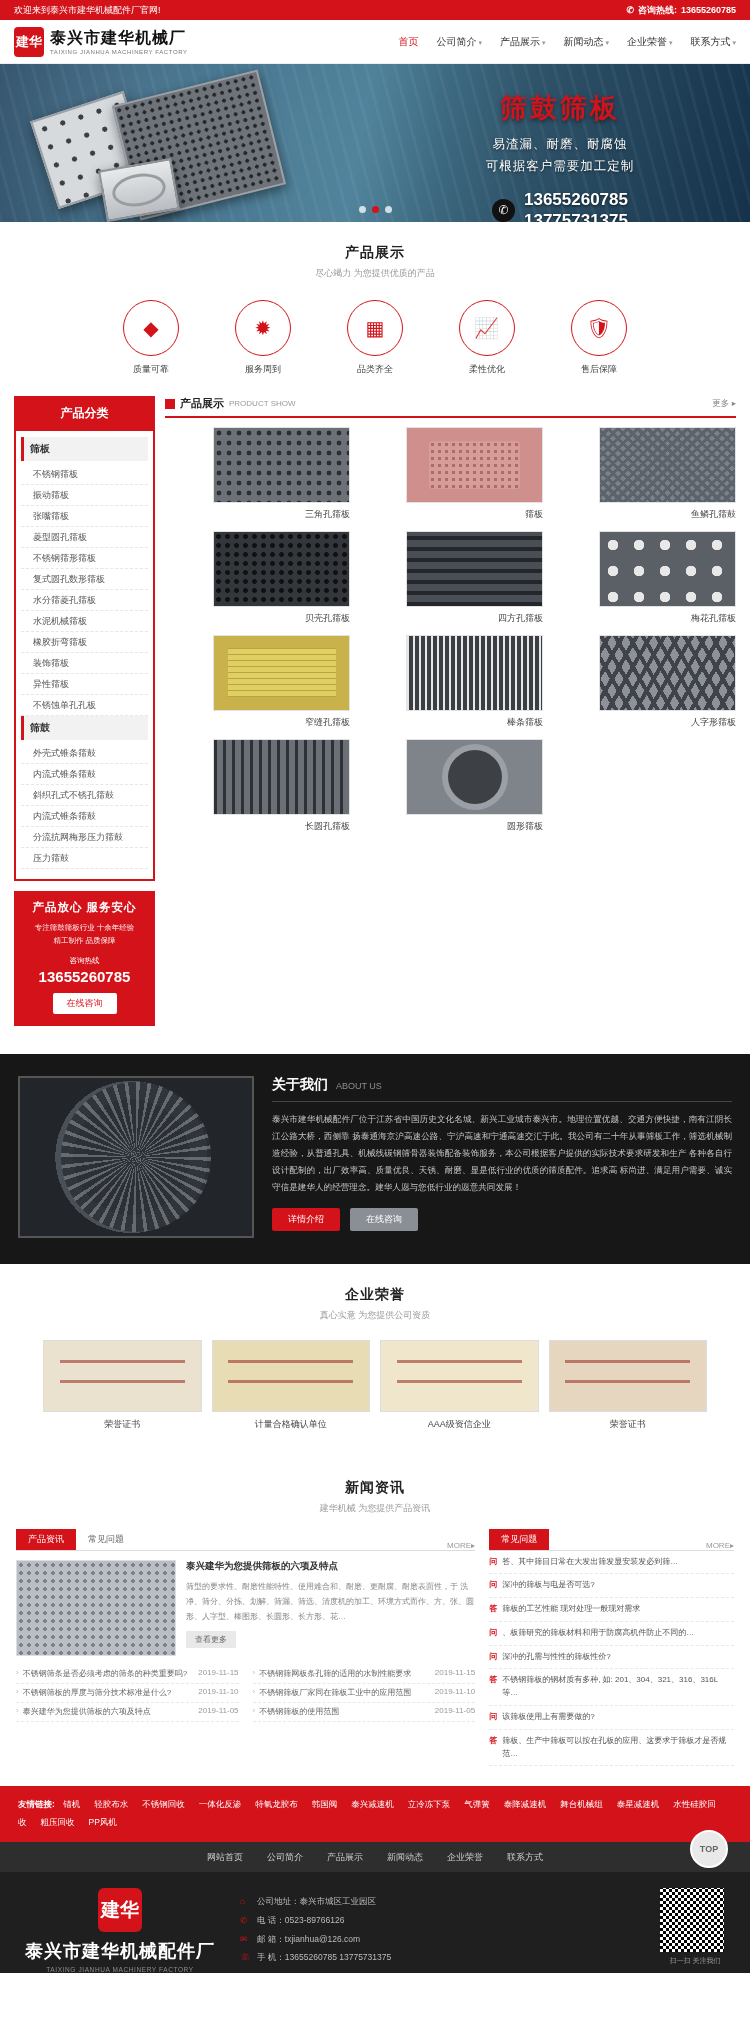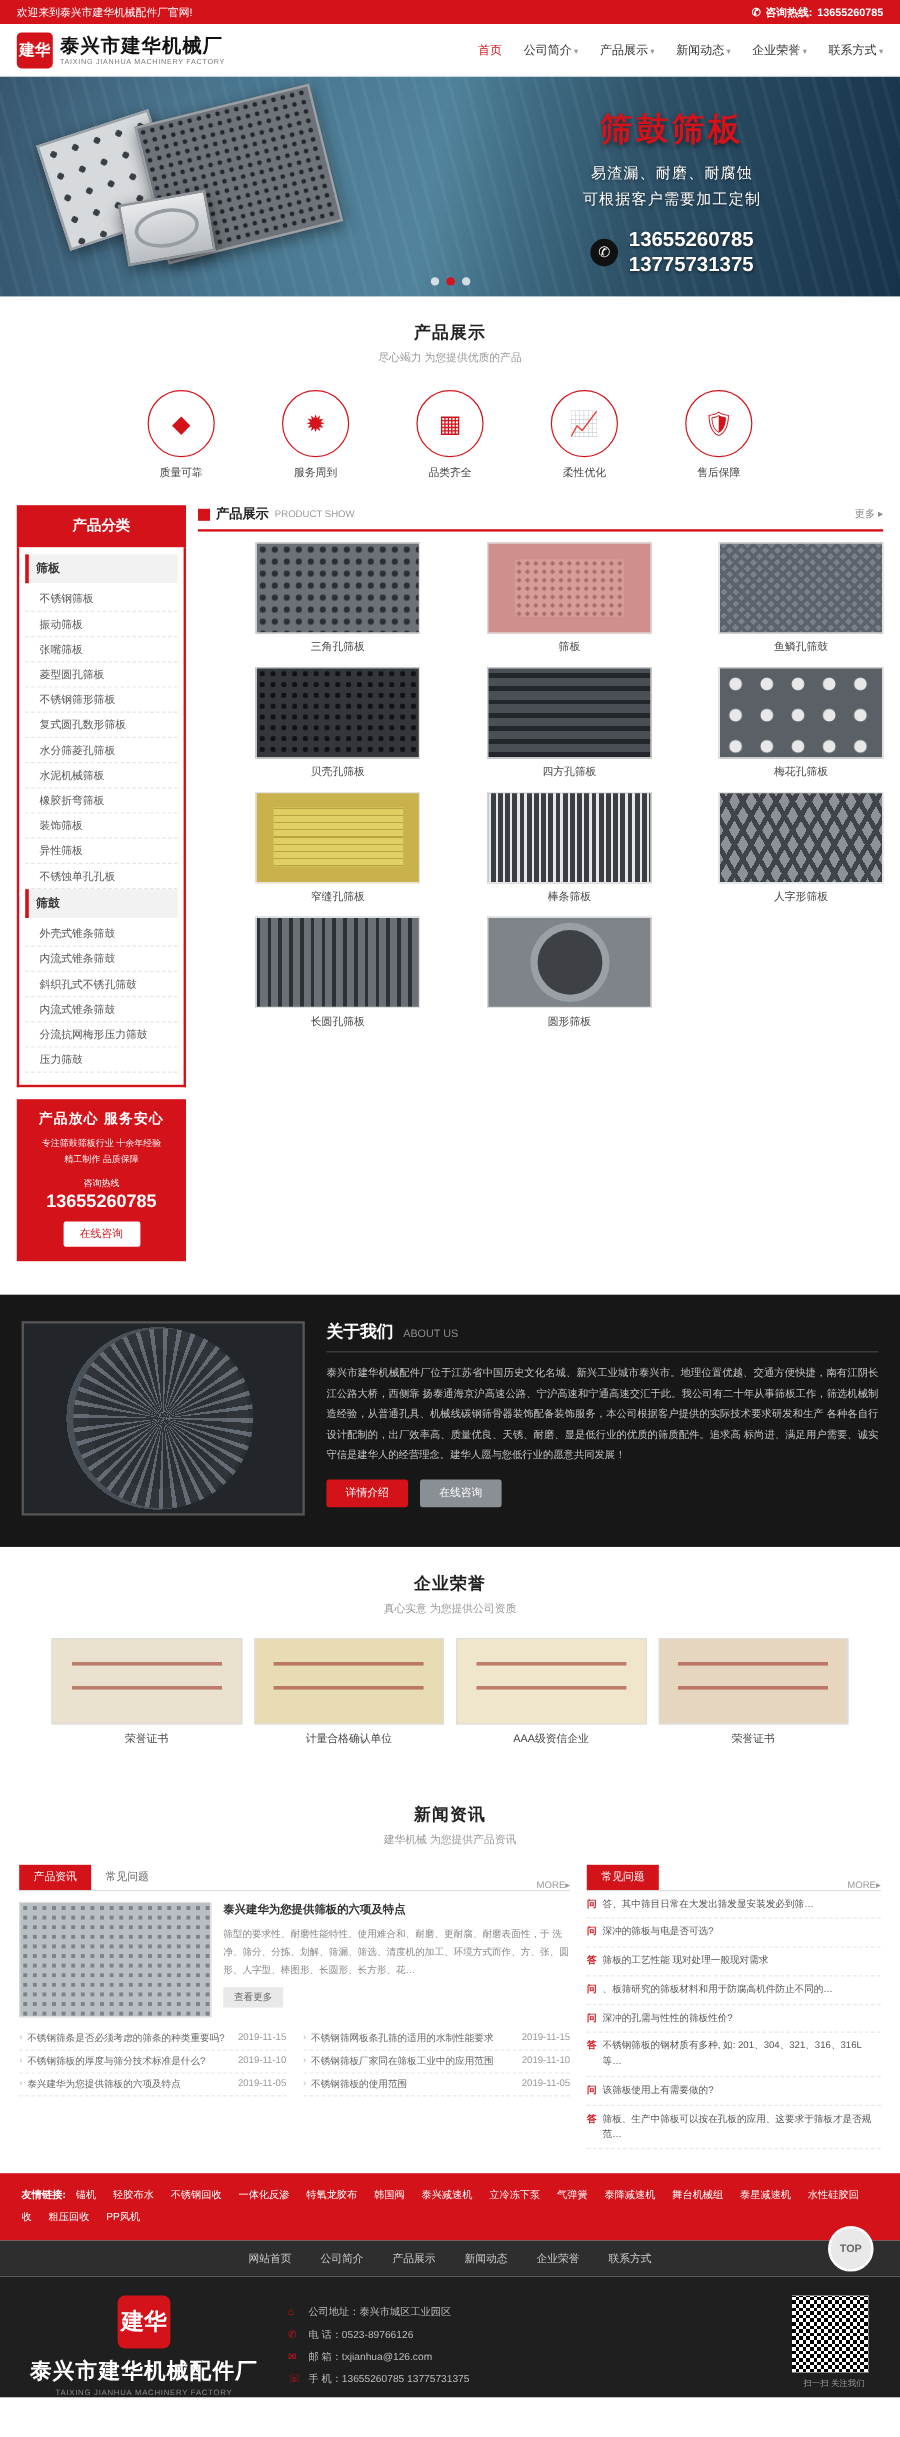--- a/index.html
+++ b/index.html
@@ -52,7 +52,7 @@
 
   
   .banner {
-    height: 183px;
+    height: 158px;
     position: relative;
     background: linear-gradient(100deg,#2b4a63 0%, #35647f 28%, #4a7e96 48%, #2e5268 70%, #15324a 100%);
     overflow: hidden;

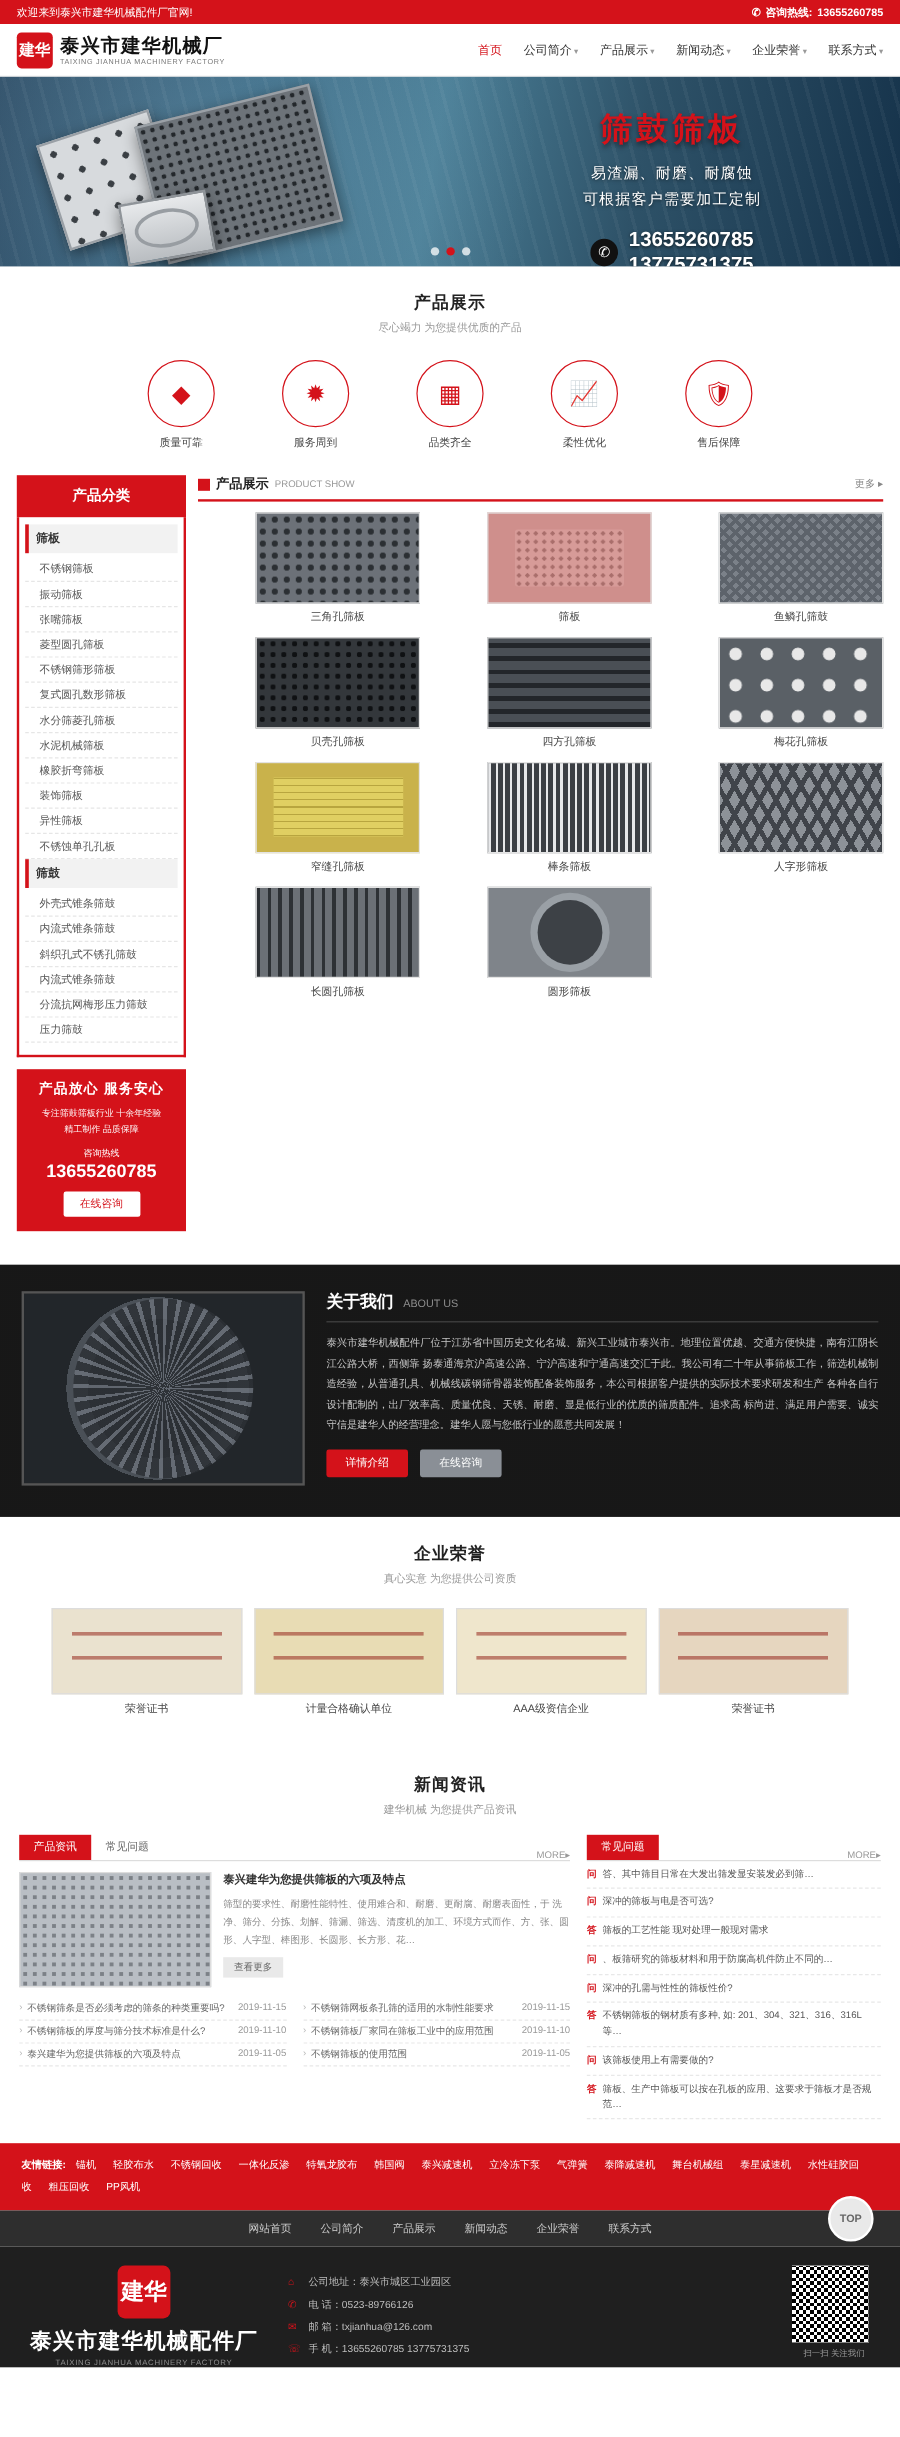--- a/index.html
+++ b/index.html
@@ -166,7 +166,7 @@
   .prod-bar .more { margin-left: auto; font-size: 8.5px; color: #888; }
 
   .grid { display: grid; grid-template-columns: repeat(3, 1fr); gap: 8px; margin-top: 9px; }
-  .card { text-align: center; margin-left: 48px; }
+  .card { text-align: right; margin-left: 48px; }
   .thumb { height: 76px; border: 1px solid #e3e3e3; overflow: hidden; position: relative; }
   .cap { font-size: 9px; color: #444; padding: 5px 0 2px; }
 

